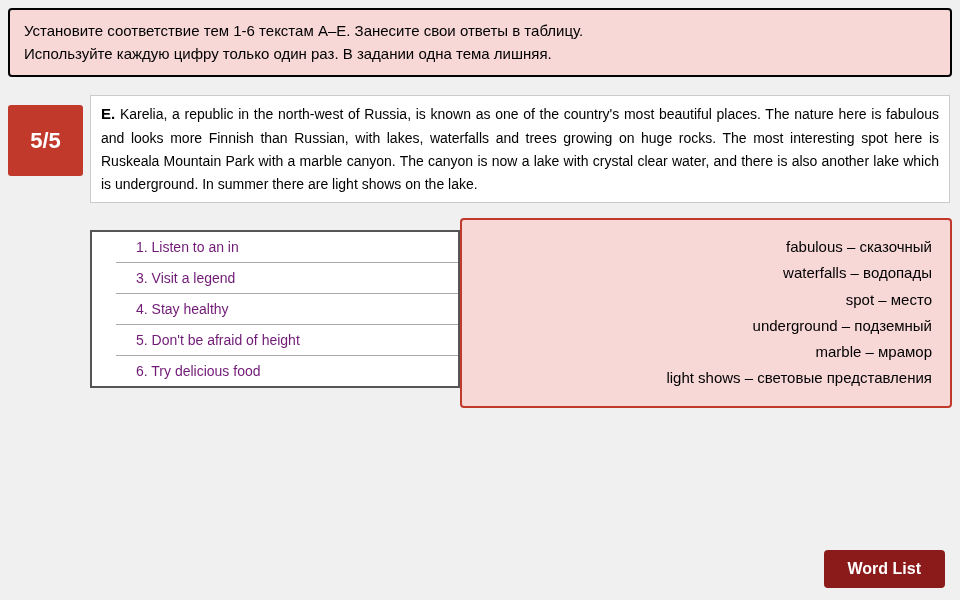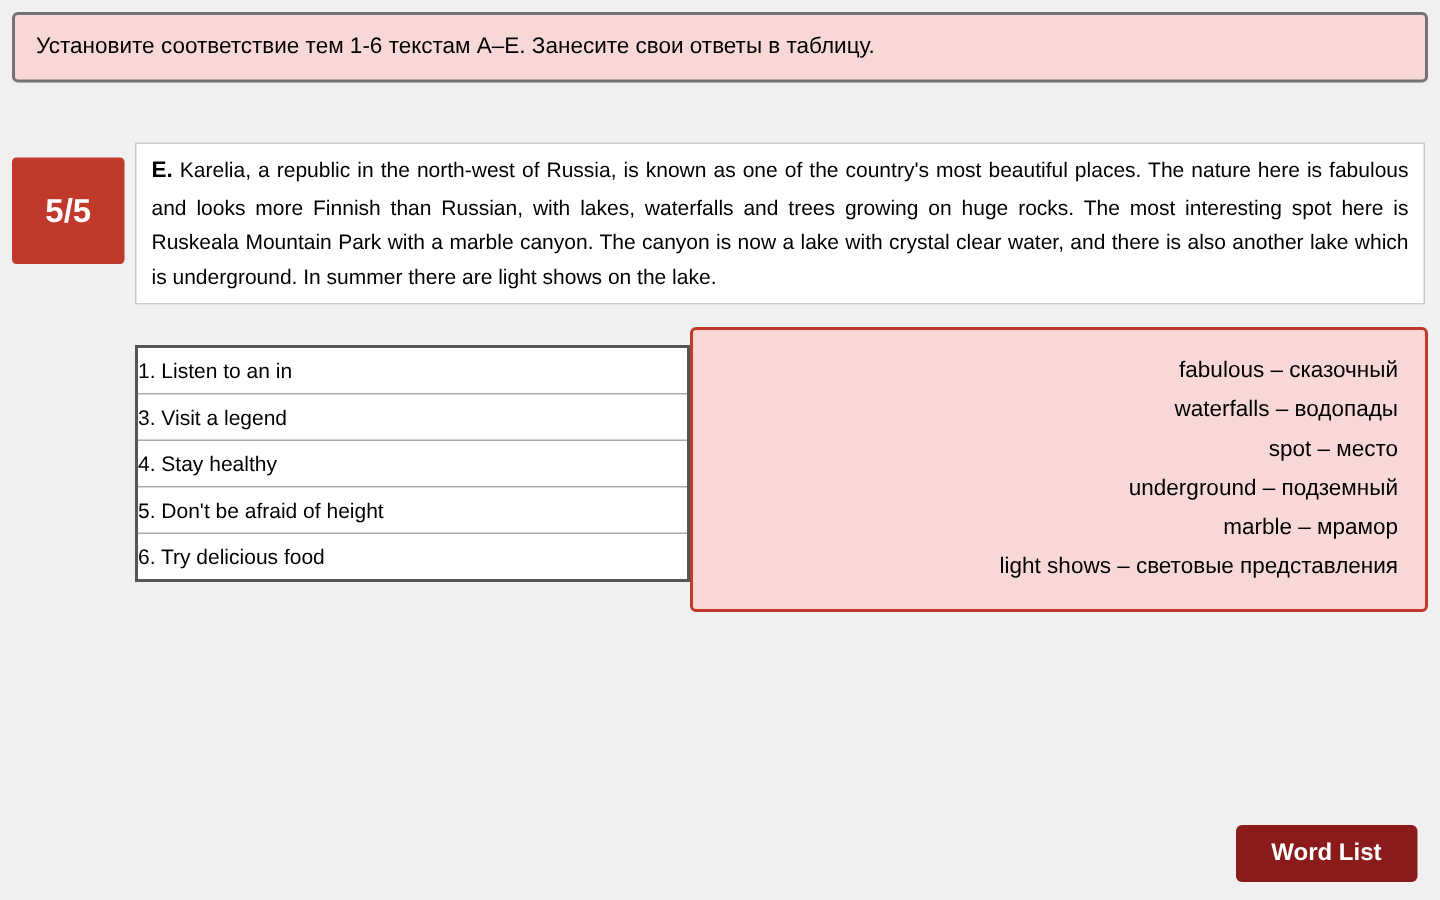--- a/index.html
+++ b/index.html
@@ -20,7 +20,7 @@
       left: 8px;
       right: 8px;
       background: #f8d7d7;
-      border: 2px solid #737373;
+      border: 2px solid #000000;
       border-radius: 4px;
       padding: 10px 14px;
       font-size: 15px;

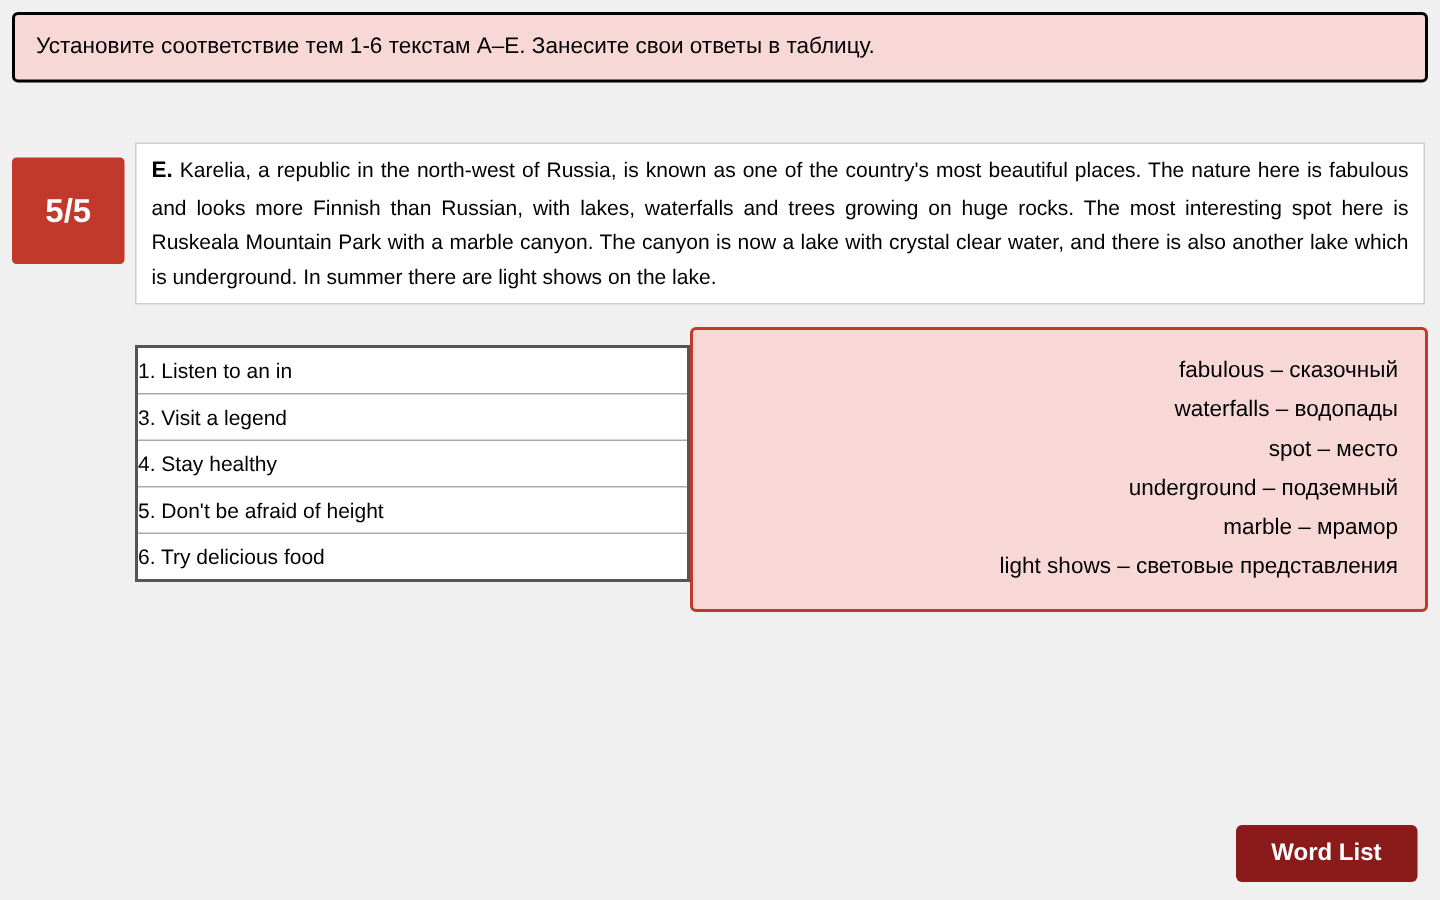--- a/index.html
+++ b/index.html
@@ -127,6 +127,7 @@
 
 <div class="instruction-box">
   <div>Установите соответствие тем 1-6 текстам А–Е. Занесите свои ответы в таблицу.</div>
+  <div>Используйте каждую цифру только один раз. В задании одна тема лишняя.</div>
 </div>
 
 <div class="score-badge">5/5</div>

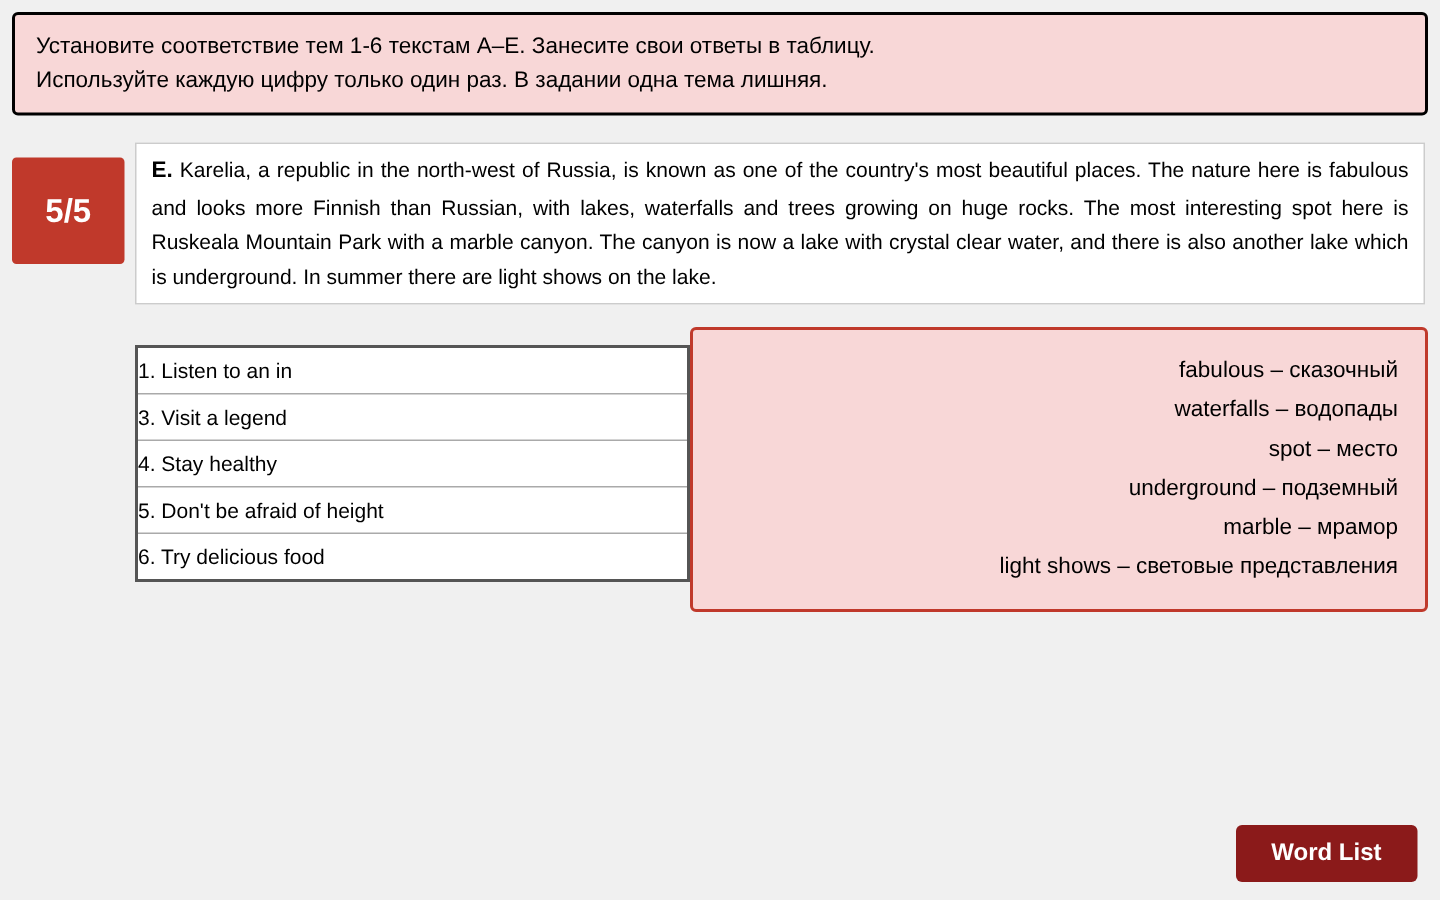--- a/index.html
+++ b/index.html
@@ -81,10 +81,11 @@
     }
 
     .topic-item {
-      padding: 7px 0;
+      padding: 7px 20px;
       border-bottom: 1px solid #aaa;
       font-size: 14px;
-      color: #000000;
+      color: #701a75;
+      margin-left: 24px;
     }
 
     .topic-item:last-child {

